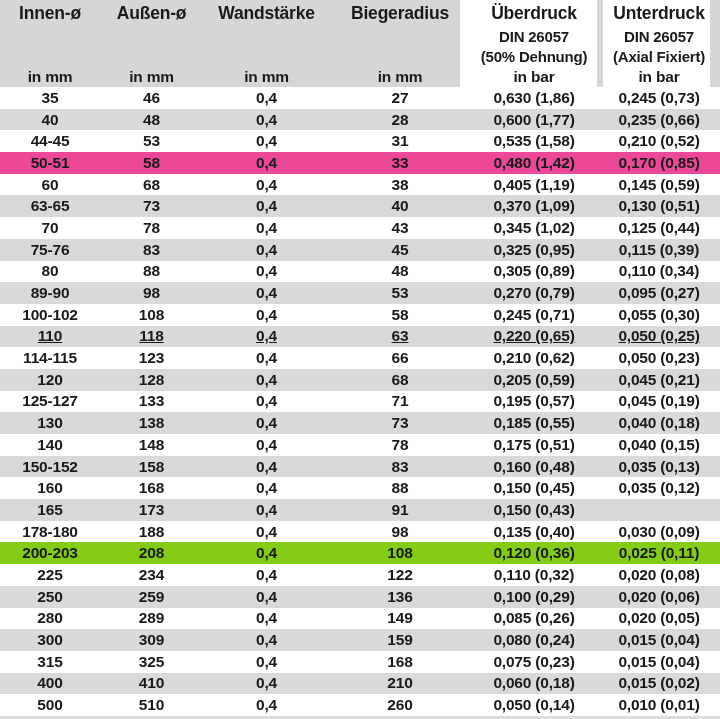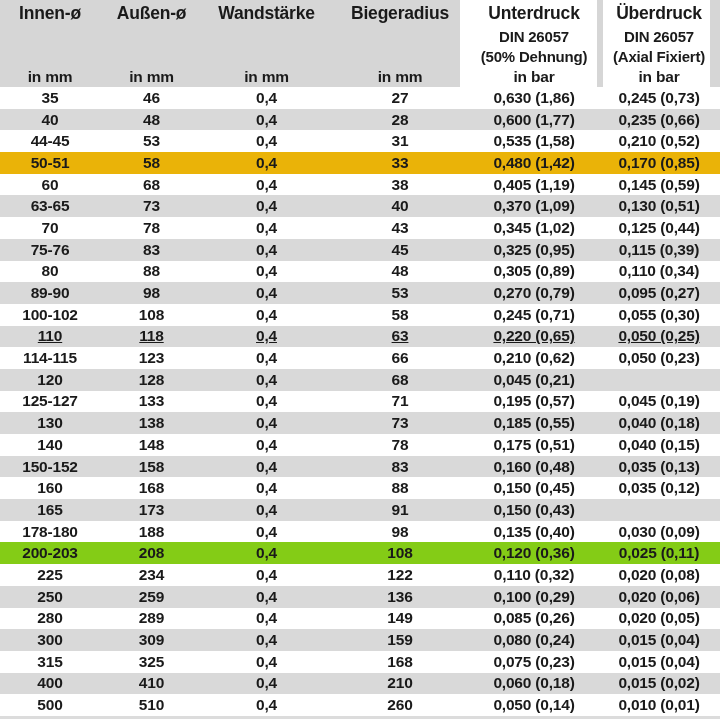--- a/index.html
+++ b/index.html
@@ -87,8 +87,8 @@
       <div class="hcell">Außen-ø</div>
       <div class="hcell">Wandstärke</div>
       <div class="hcell">Biegeradius</div>
+      <div class="hcell">Überdruck</div>
       <div class="hcell">Unterdruck</div>
-      <div class="hcell">Überdruck</div>
     </div>
 
     <div class="hrow sub">

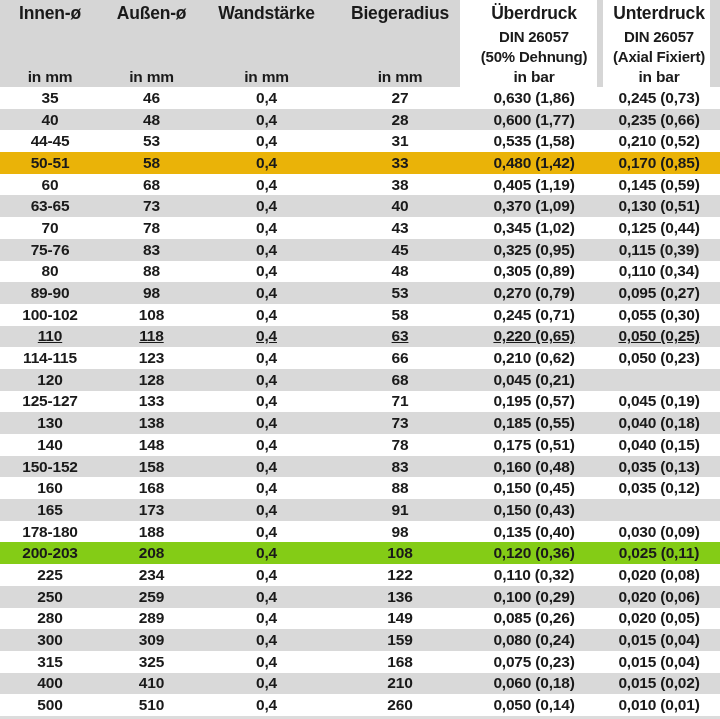--- a/index.html
+++ b/index.html
@@ -144,7 +144,7 @@
         <div class="td">0,535 (1,58)</div>
         <div class="td">0,210 (0,52)</div>
       </div>
-      <div class="tr stripe" style="background: #eab308;">
+      <div class="tr stripe" style="background: #ec4899;">
         <div class="td">50-51</div>
         <div class="td">58</div>
         <div class="td">0,4</div>

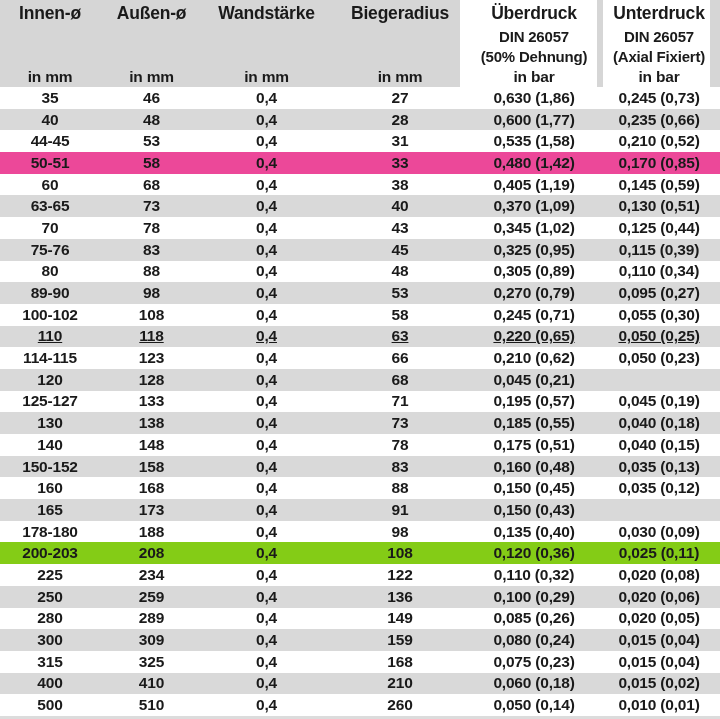--- a/index.html
+++ b/index.html
@@ -229,6 +229,7 @@
         <div class="td">128</div>
         <div class="td">0,4</div>
         <div class="td">68</div>
+        <div class="td">0,205 (0,59)</div>
         <div class="td">0,045 (0,21)</div>
       </div>
       <div class="tr">

